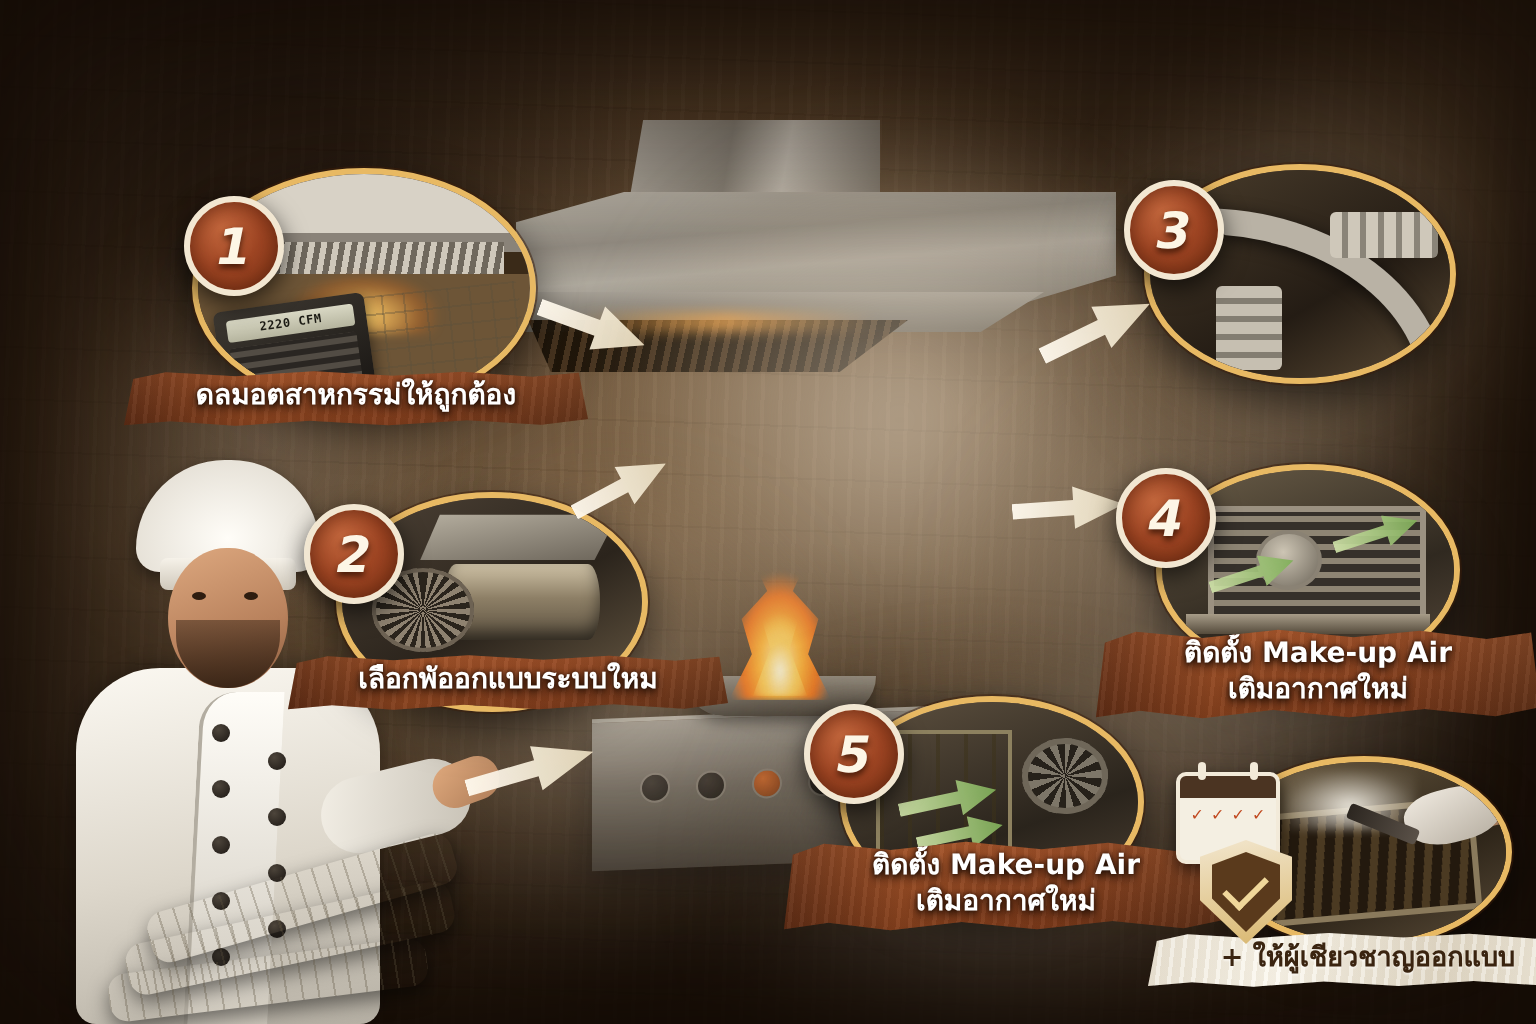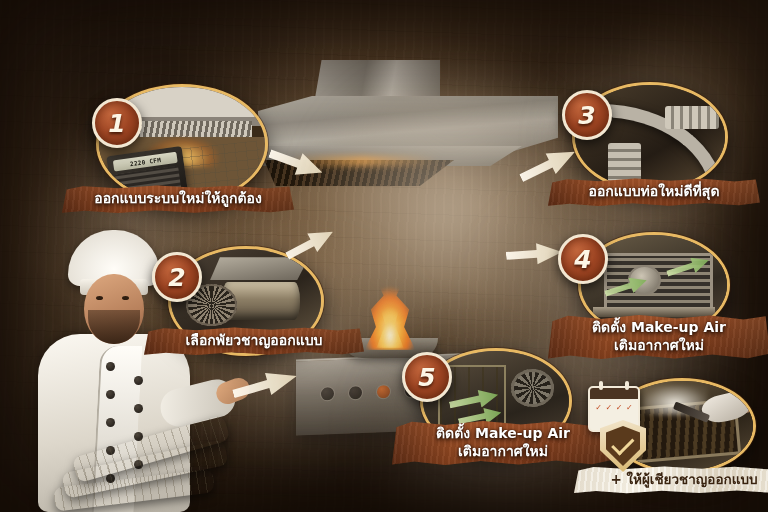--- a/index.html
+++ b/index.html
@@ -349,7 +349,7 @@
   <div class="num" style="left:92px;top:98px;">
     <span>1</span>
   </div>
-  <div class="label" style="left:62px;top:185px;width:200px;">ออกแบบระบบใหม่ให้ถูกต้อง</div>
+  <div class="label" style="left:62px;top:185px;width:200px;">ดลมอตสาหกรรม่ให้ถูกต้อง</div>
 
   <div class="node" style="left:168px;top:246px;width:156px;height:110px;">
     <div class="ring" style="width:150px;height:104px;">

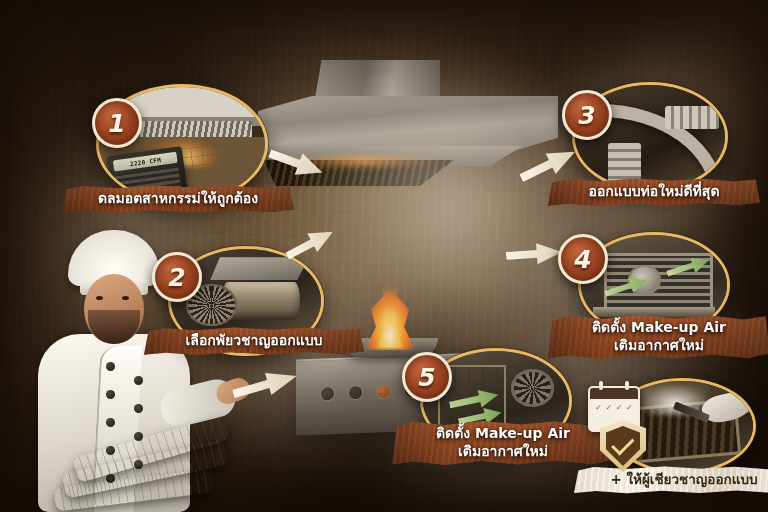--- a/index.html
+++ b/index.html
@@ -379,7 +379,6 @@
   <div class="num" style="left:562px;top:90px;">
     <span>3</span>
   </div>
-  <div class="label" style="left:548px;top:178px;width:180px;">ออกแบบท่อใหม่ดีที่สุด</div>
 
   <div class="node" style="left:578px;top:232px;width:152px;height:106px;">
     <div class="ring" style="width:146px;height:100px;">

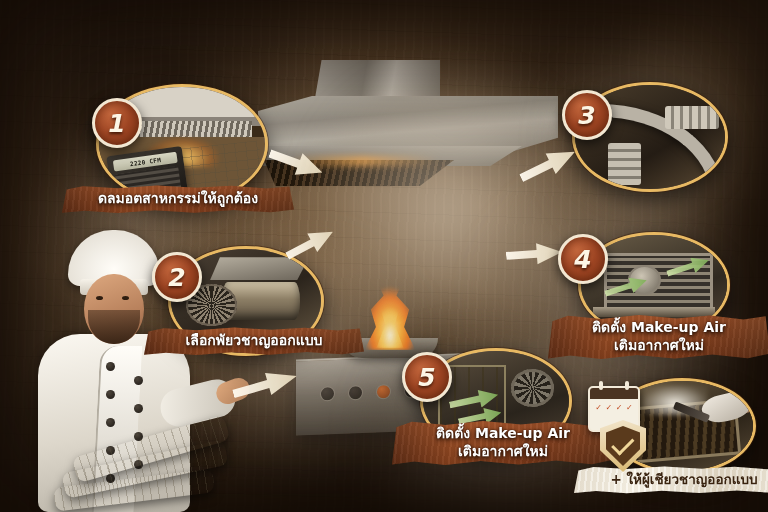--- a/index.html
+++ b/index.html
@@ -364,7 +364,7 @@
     <span>2</span>
   </div>
   <div class="label" style="left:144px;top:327px;width:188px;">
-    <div>เลือกพัยวชาญออกแบบ</div>
+    <div>เลือกพัออกแบบระบบใหม</div>
   </div>
 
   <div class="node" style="left:572px;top:82px;width:156px;height:110px;">

